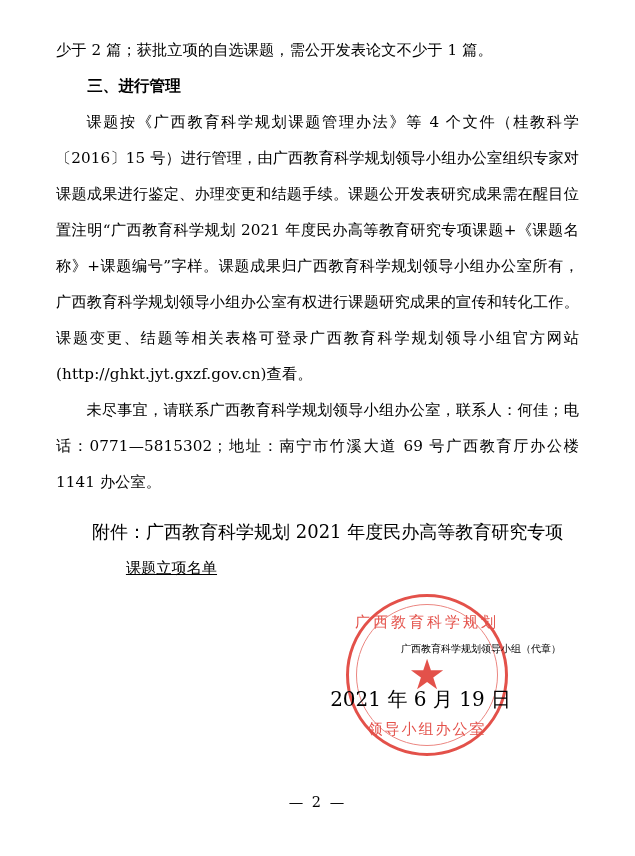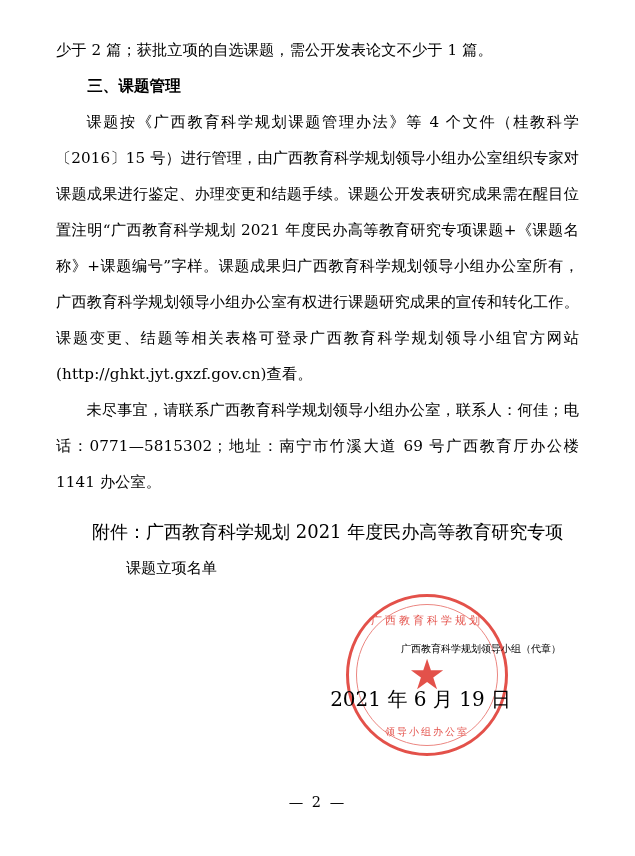--- a/index.html
+++ b/index.html
@@ -142,7 +142,7 @@
 
   <p class="body-text cont-line">少于 2 篇；获批立项的自选课题，需公开发表论文不少于 1 篇。</p>
 
-  <h2 class="heading">三、课题管理</h2>
+  <h2 class="heading">三、进行管理</h2>
 
   <p class="body-text para">课题按《广西教育科学规划课题管理办法》等 4 个文件（桂教科学〔2016〕15 号）进行管理，由广西教育科学规划领导小组办公室组织专家对课题成果进行鉴定、办理变更和结题手续。课题公开发表研究成果需在醒目位置注明“广西教育科学规划 2021 年度民办高等教育研究专项课题+《课题名称》+课题编号”字样。课题成果归广西教育科学规划领导小组办公室所有，广西教育科学规划领导小组办公室有权进行课题研究成果的宣传和转化工作。课题变更、结题等相关表格可登录广西教育科学规划领导小组官方网站(http://ghkt.jyt.gxzf.gov.cn)查看。</p>
 

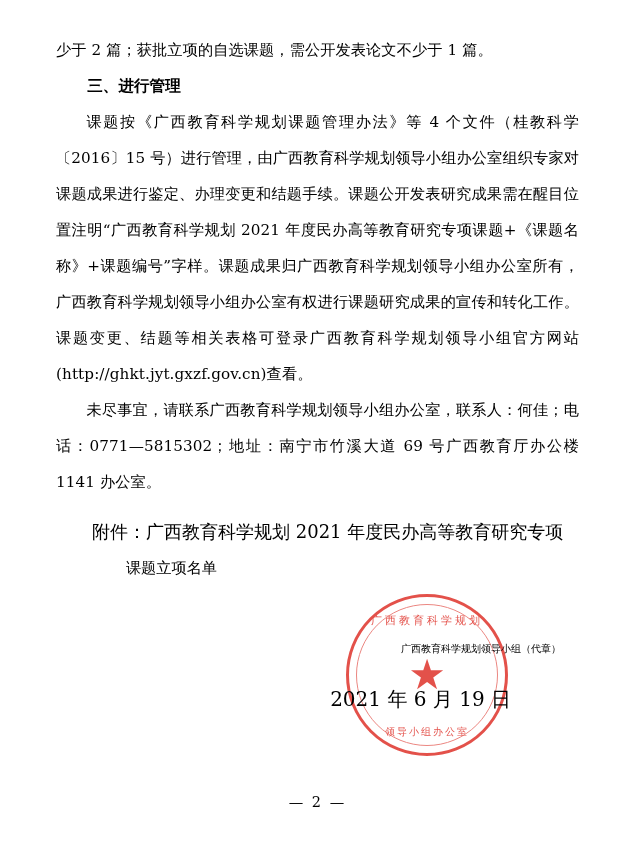--- a/index.html
+++ b/index.html
@@ -58,6 +58,7 @@
     padding-left: 4.6em;
     font-size: 15.2px;
     line-height: 36px;
+    text-decoration: underline;
   }
   .sign-block {
     margin-top: 46px;

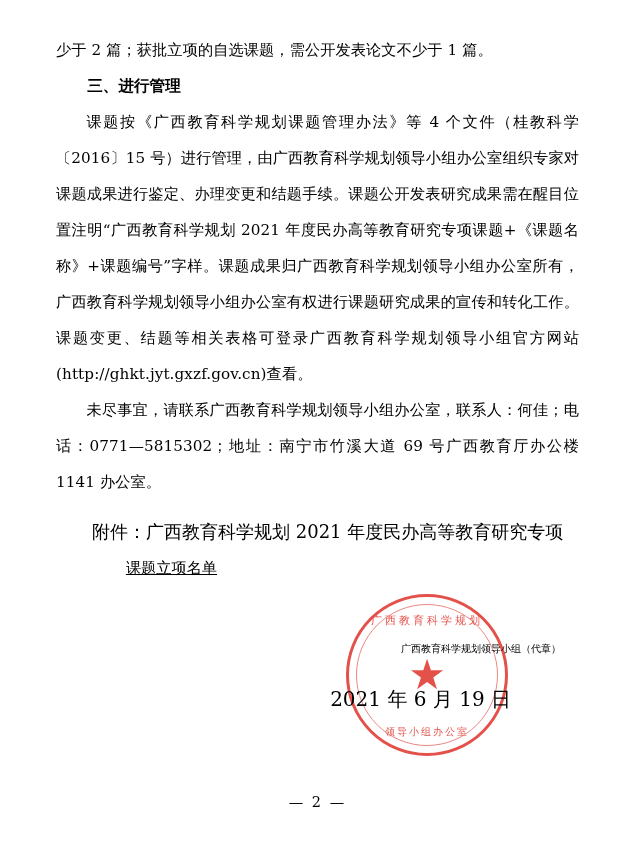--- a/index.html
+++ b/index.html
@@ -104,7 +104,7 @@
     width: 100%;
     text-align: center;
     color: #e03a32;
-    font-size: 11px;
+    font-size: 15px;
     font-family: "DejaVu Sans", "Liberation Sans", sans-serif;
     letter-spacing: 3px;
   }

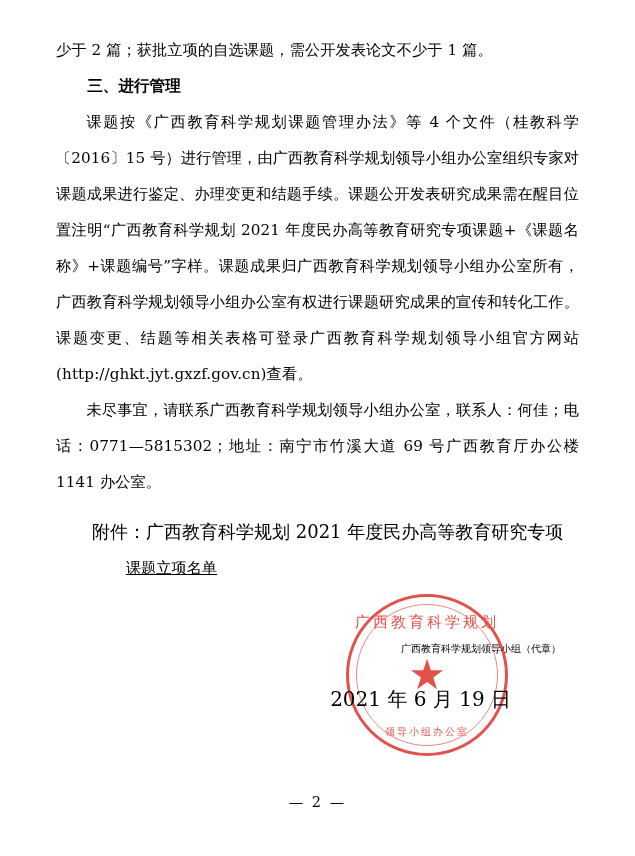--- a/index.html
+++ b/index.html
@@ -113,7 +113,7 @@
   }
   .seal-text-bottom {
     bottom: 14px;
-    font-size: 10px;
+    font-size: 15px;
     letter-spacing: 2px;
   }
   .seal-ring-inner {

